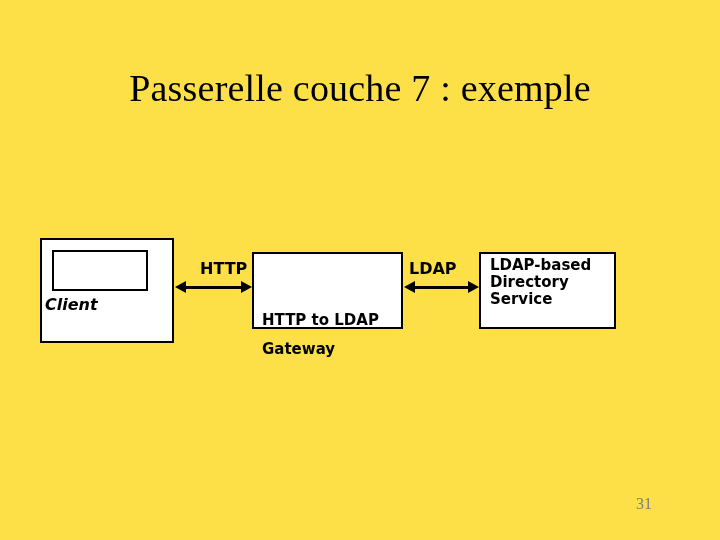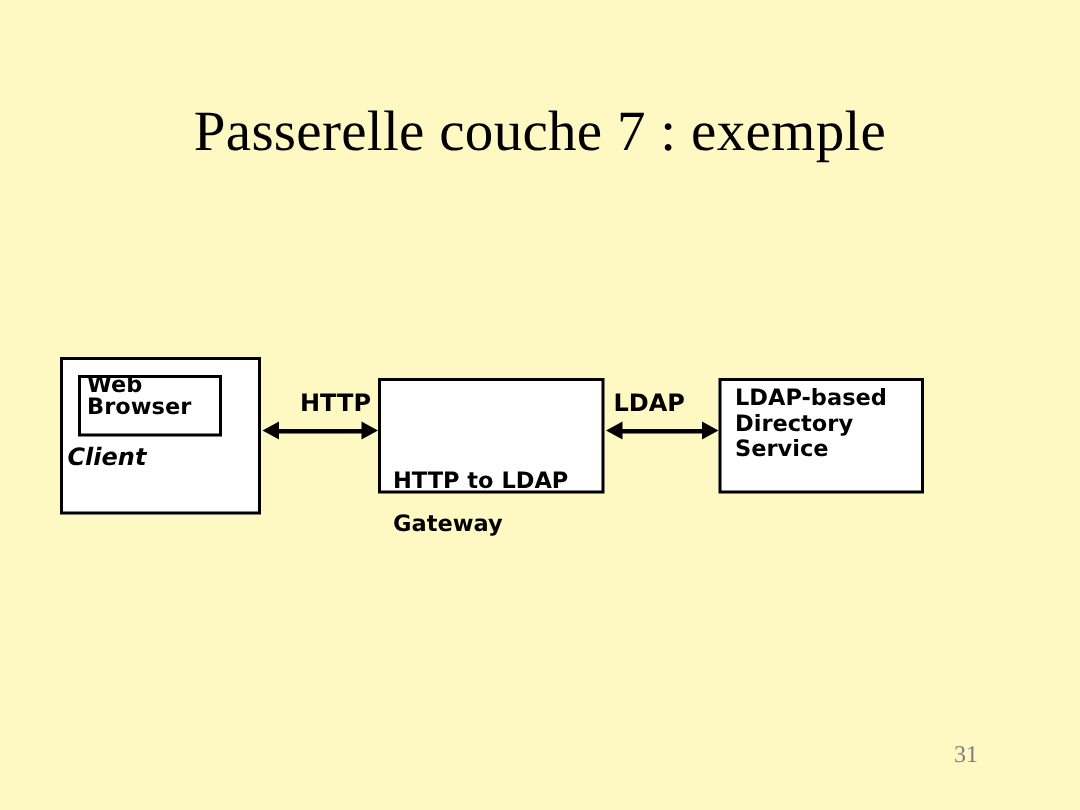--- a/index.html
+++ b/index.html
@@ -21,7 +21,7 @@
     top: 0;
     width: 720px;
     height: 540px;
-    background: #fef9c3;
+    background: #fde047;
   }
 
   

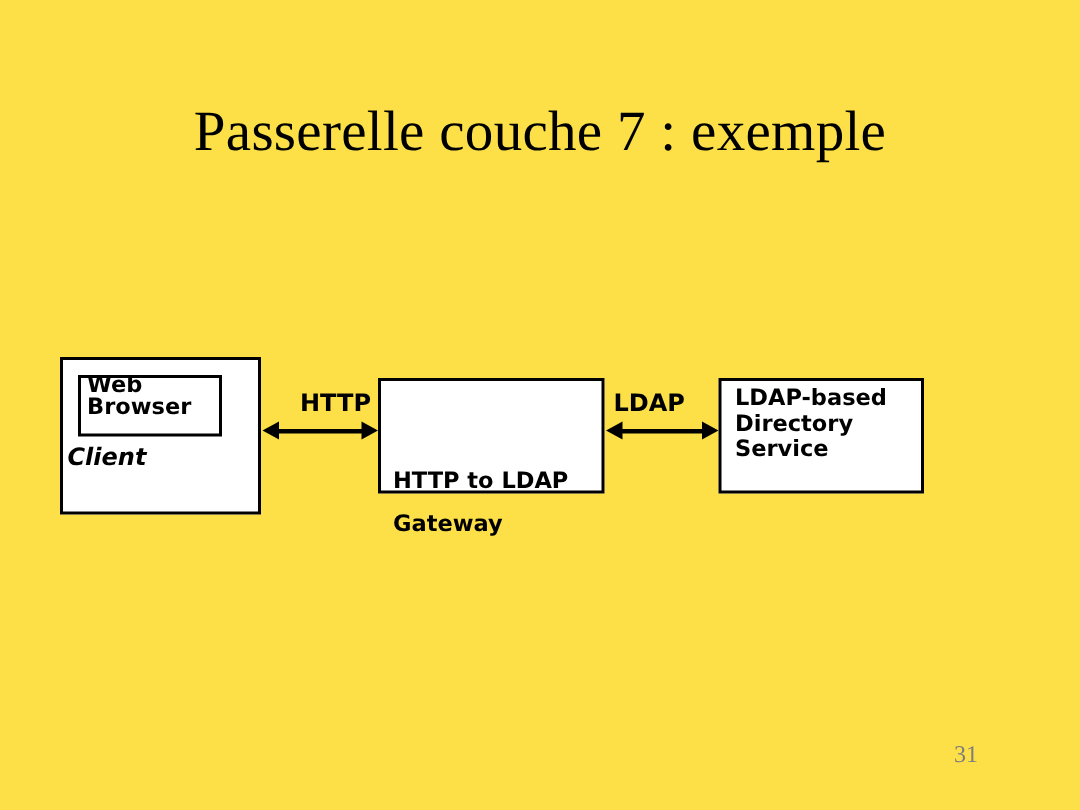--- a/index.html
+++ b/index.html
@@ -200,8 +200,6 @@
 
     <div class="dbox" id="browser-box"></div>
 
-    <div class="dlabel" id="browser-label">Web
-Browser</div>
 
     <div class="dlabel" id="client-label">Client</div>
 

